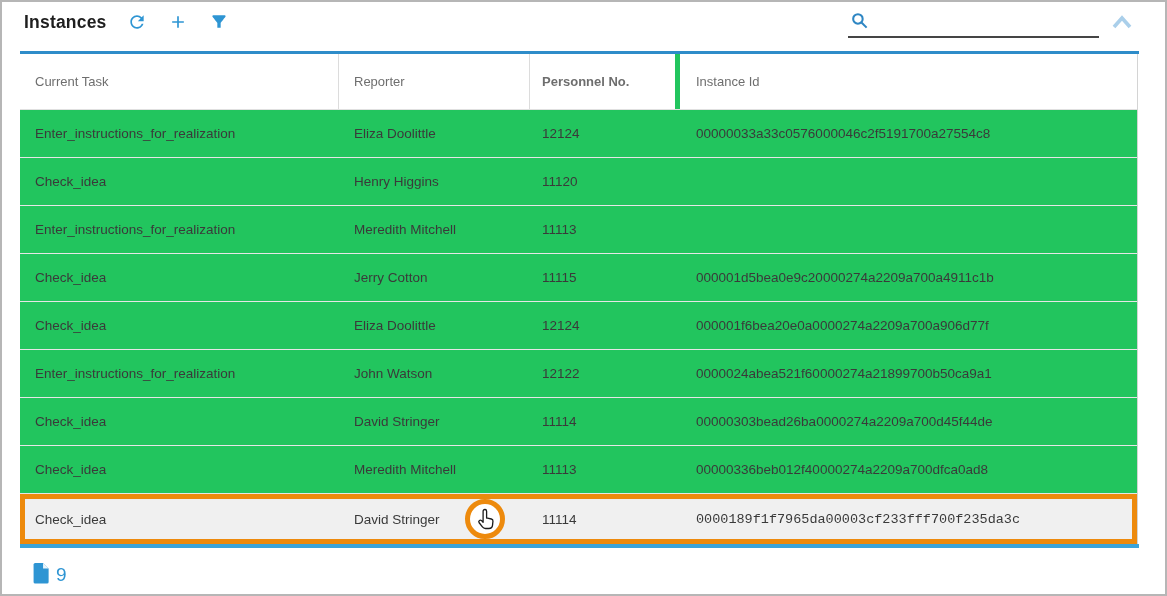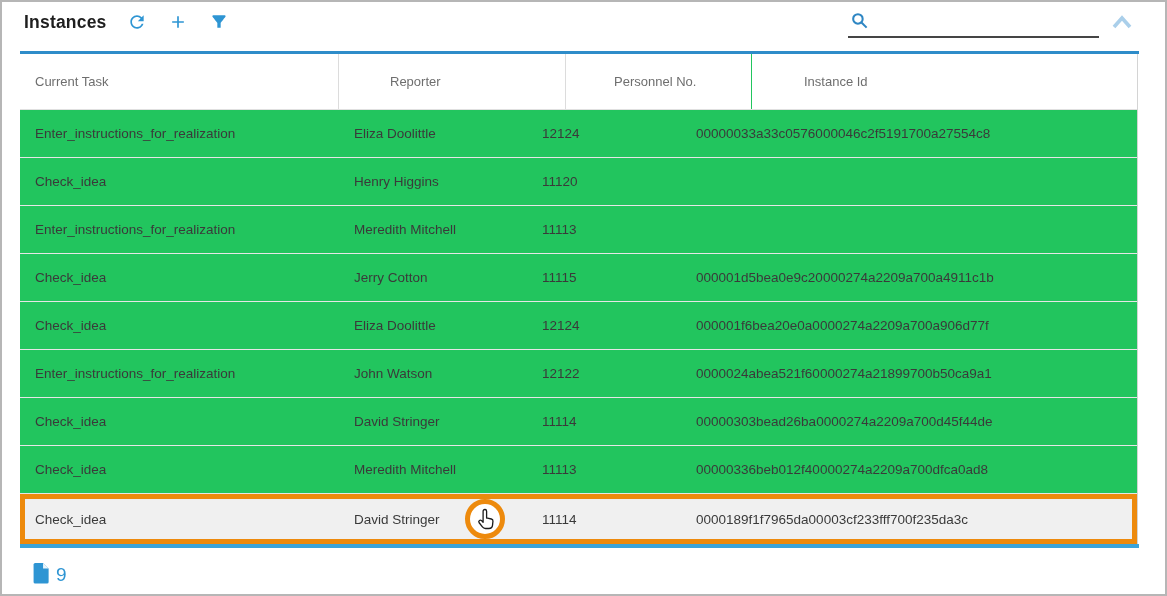--- a/index.html
+++ b/index.html
@@ -24,7 +24,7 @@
   
   .table{position:absolute;left:18px;top:52px;width:1118px;box-sizing:border-box;border-right:1px solid #d4d4d4;}
   .thead{display:grid;grid-template-columns:319px 191px 150px 1fr;height:56px;box-sizing:border-box;
-         border-bottom:1px solid #e0e0e0;gap:36px;}
+         border-bottom:1px solid #e0e0e0;}
   .th{display:flex;align-items:center;box-sizing:border-box;font-size:13px;color:#6e6e6e;cursor:pointer;}
   .th:nth-child(1){padding-left:15px;border-right:1px solid #dcdcdc;}
   .th:nth-child(2){padding-left:15px;border-right:1px solid #dcdcdc;}

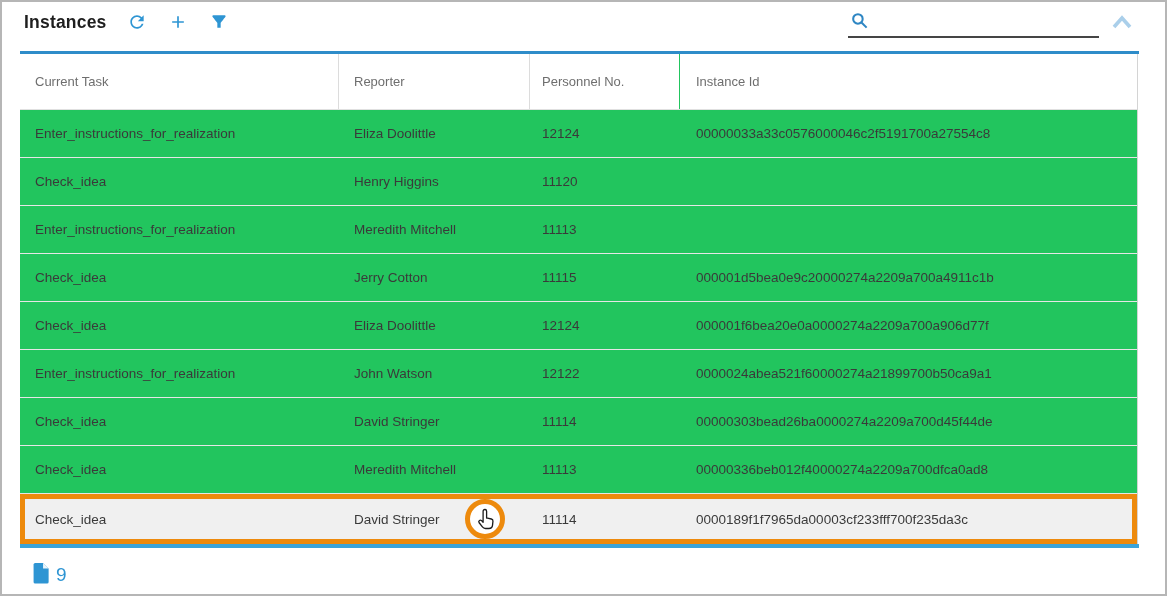--- a/index.html
+++ b/index.html
@@ -28,7 +28,7 @@
   .th{display:flex;align-items:center;box-sizing:border-box;font-size:13px;color:#6e6e6e;cursor:pointer;}
   .th:nth-child(1){padding-left:15px;border-right:1px solid #dcdcdc;}
   .th:nth-child(2){padding-left:15px;border-right:1px solid #dcdcdc;}
-  .th:nth-child(3){padding-left:12px;border-right:1px solid #22c55e;}
+  .th:nth-child(3){padding-left:12px;border-right:5px solid #22c55e;font-weight:bold;}
   .th:nth-child(4){padding-left:16px;}
   .trow{display:grid;grid-template-columns:319px 191px 150px 1fr;height:48px;box-sizing:border-box;
         border-bottom:1px solid #e6e6e6;background:#22c55e;cursor:pointer;position:relative;}

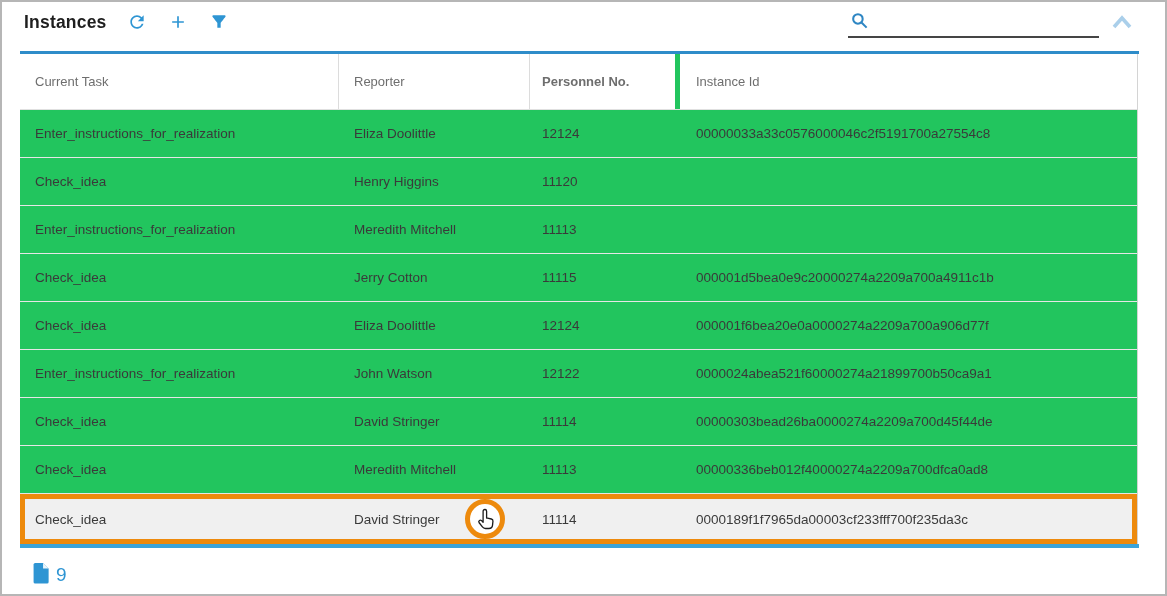--- a/index.html
+++ b/index.html
@@ -38,7 +38,7 @@
   .trow.highlighted .cell.c1{padding-left:10px;}
   .trow.highlighted .cell.c2{padding-left:10px;}
   .trow.highlighted .cell.c3{padding-left:7px;}
-  .trow.highlighted .cell.c4{padding-left:11px;}
+  .trow.highlighted .cell.c4{padding-left:11px;font-family:Liberation Mono, monospace;}
   .cursor-badge{display:none;position:absolute;left:440px;top:0;width:40px;height:40px;border-radius:50%;
                 border:5px solid #ED8A0D;background:#fff;box-sizing:border-box;
                 align-items:center;justify-content:center;z-index:5;}

